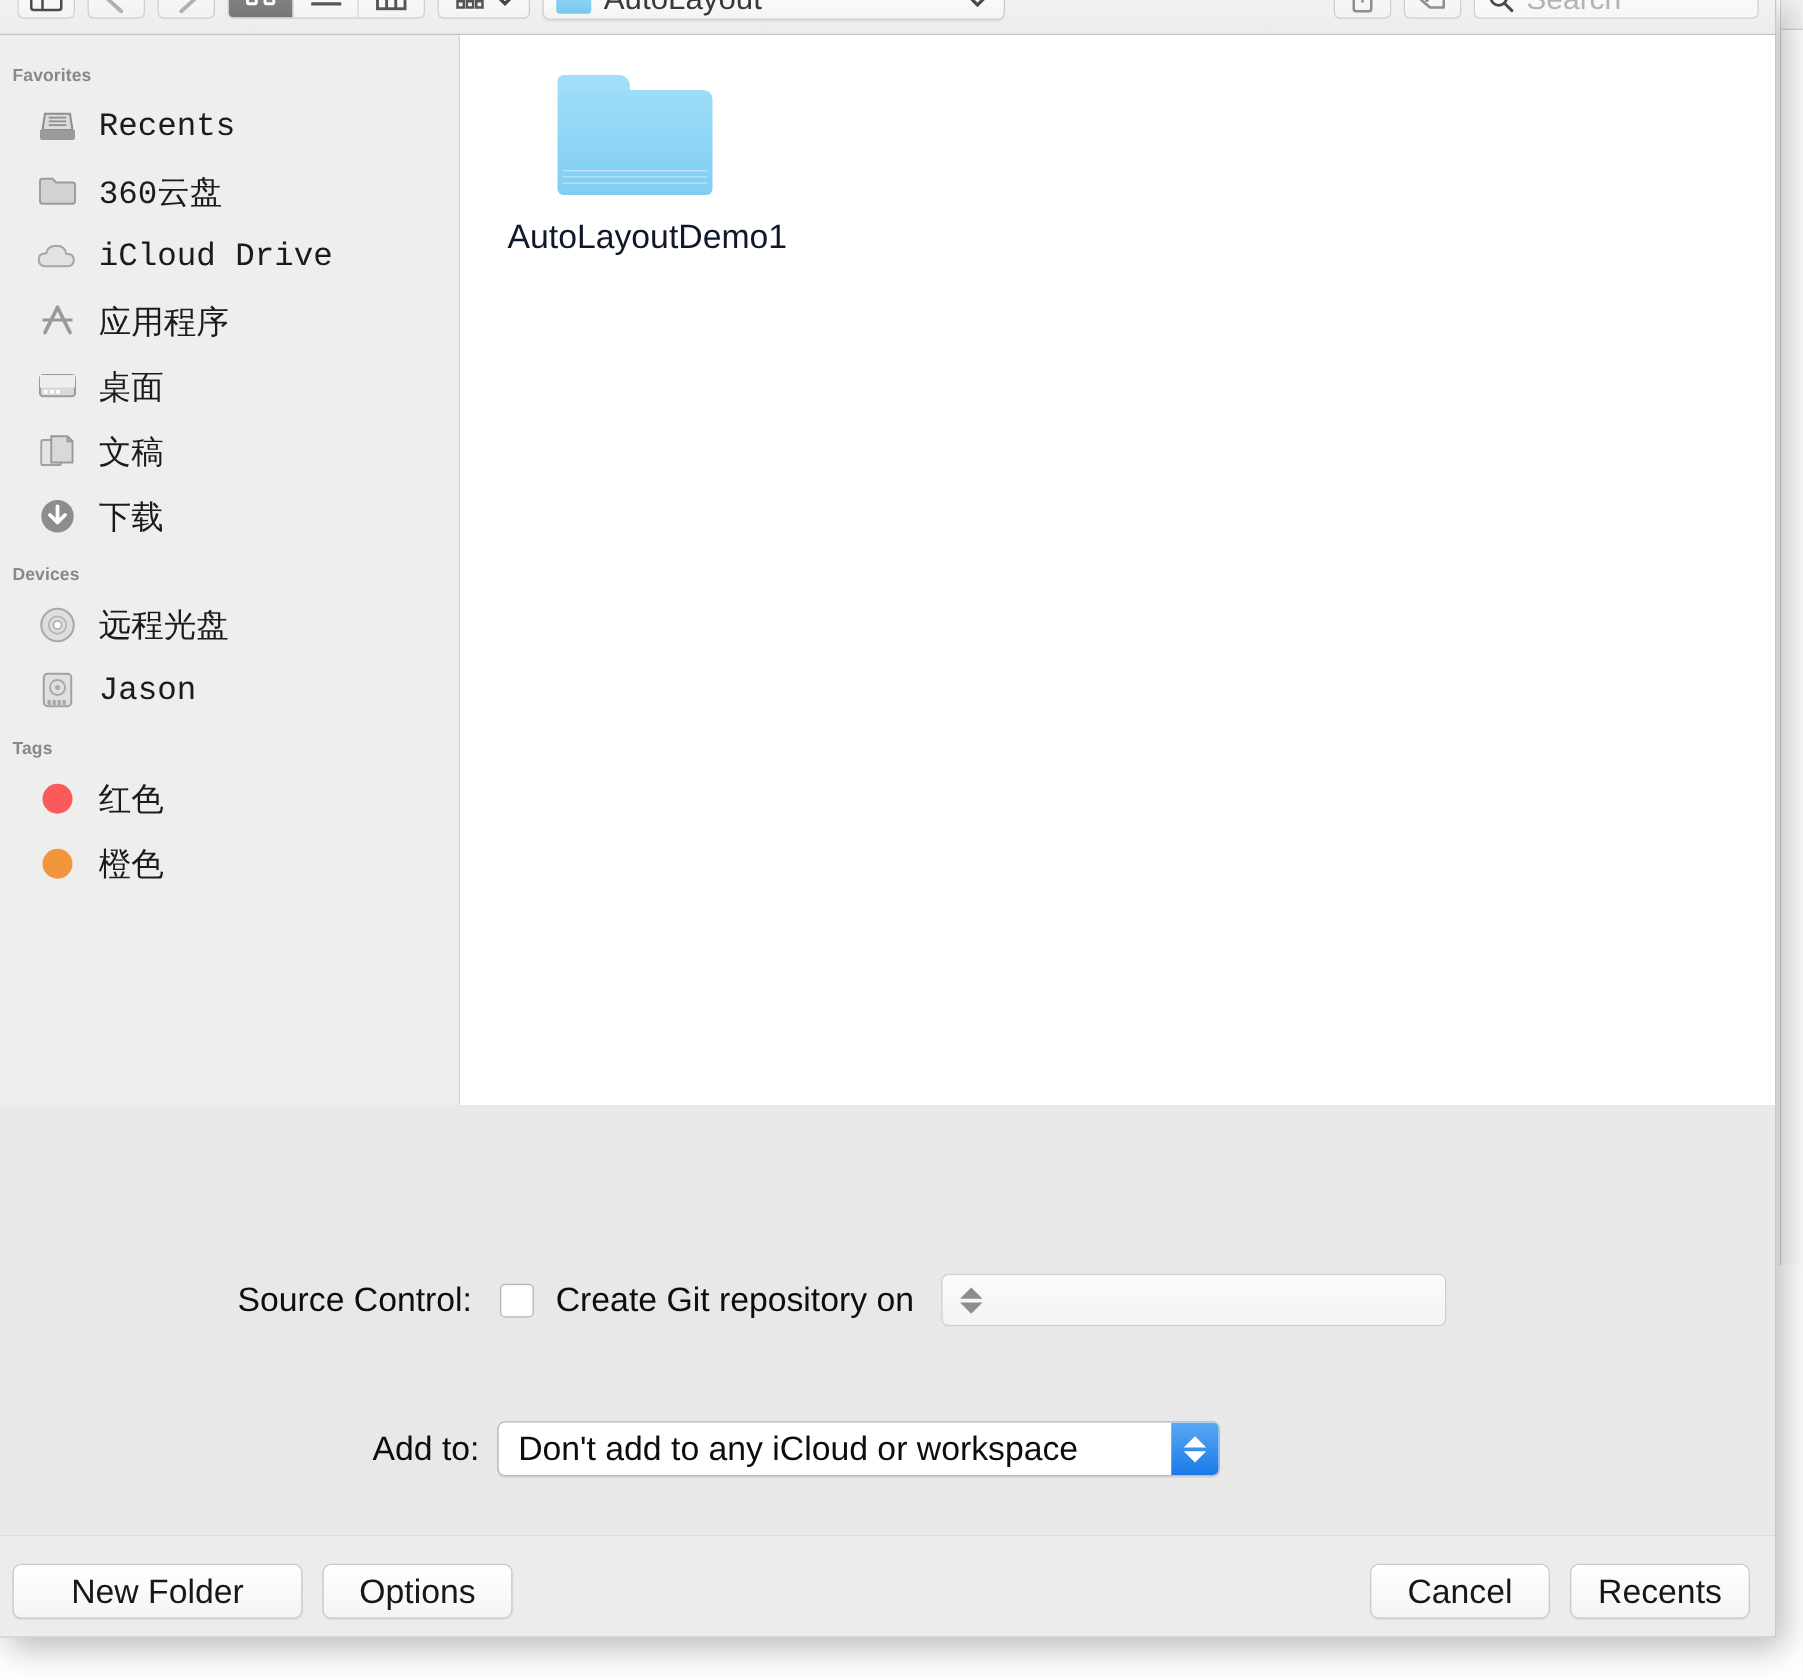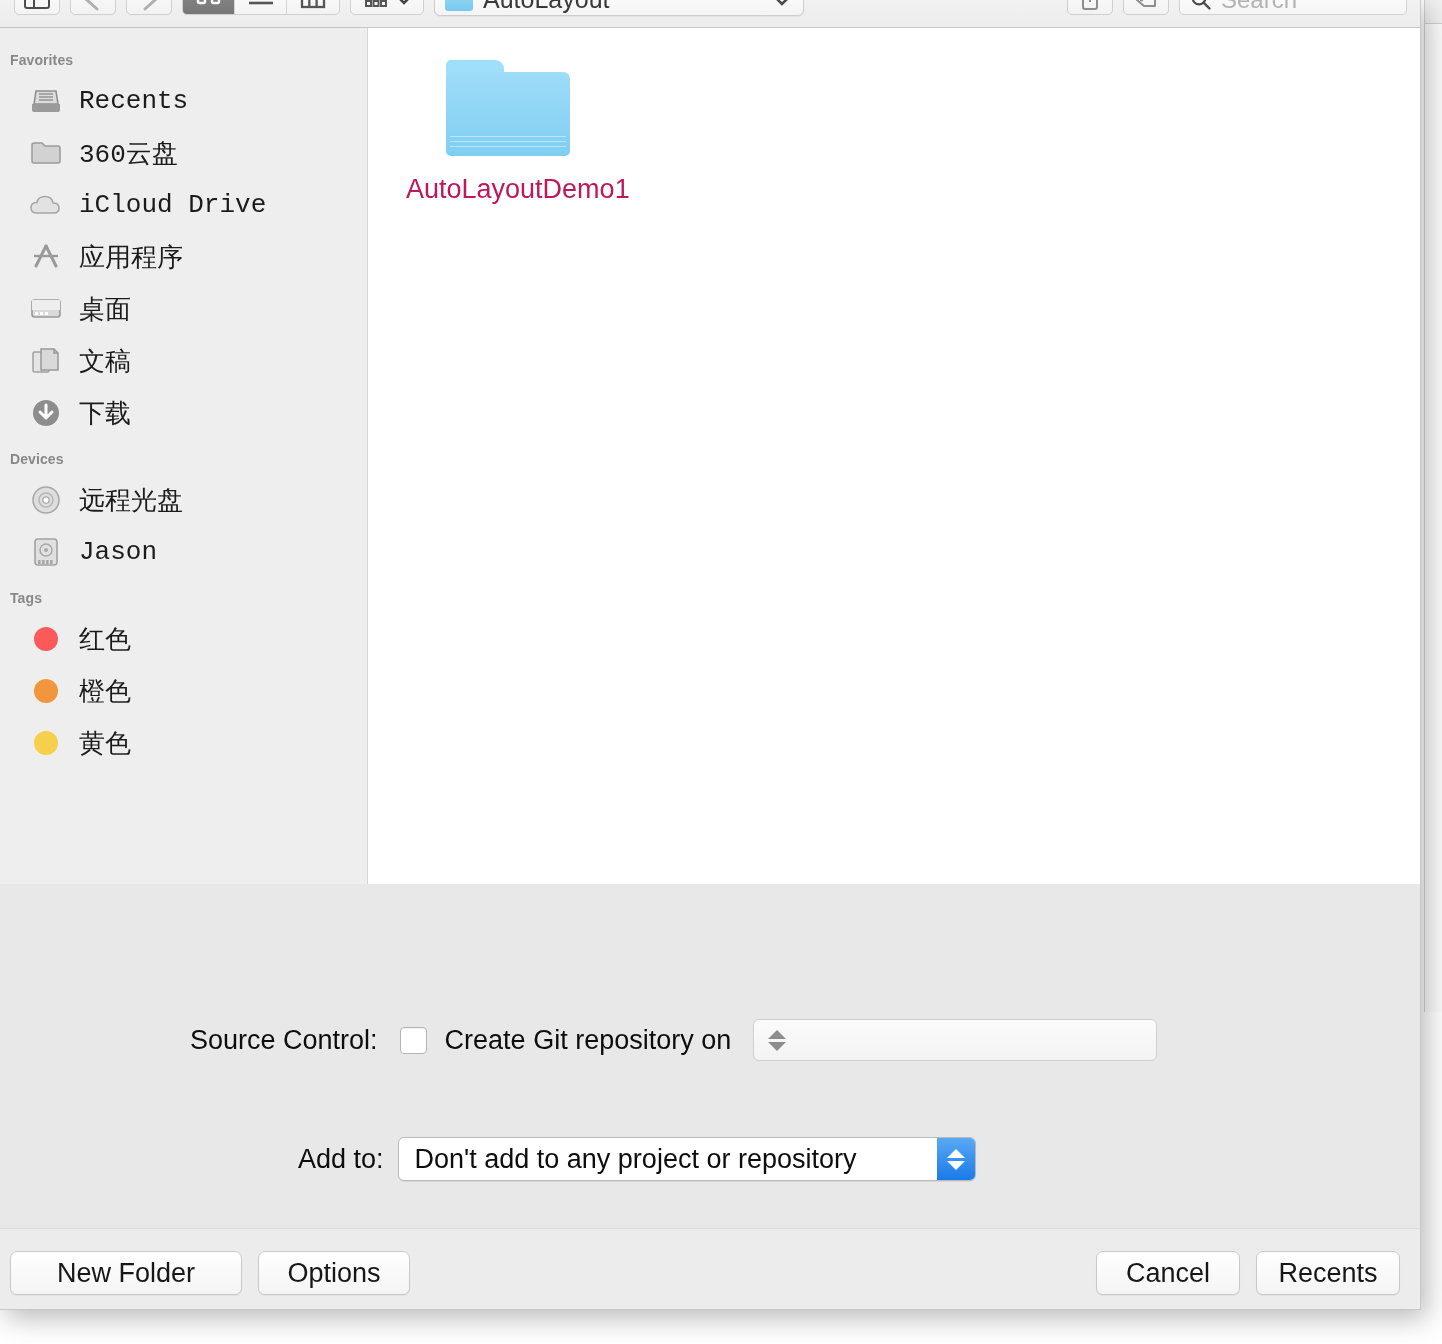--- a/index.html
+++ b/index.html
@@ -131,7 +131,7 @@
     background: rgba(255,255,255,0.45);
   }
   .file-label {
-    margin-top: 18px; font-size: 27px; color: #be185d; white-space: nowrap;
+    margin-top: 18px; font-size: 27px; color: #0f172a; white-space: nowrap;
   }
 
   

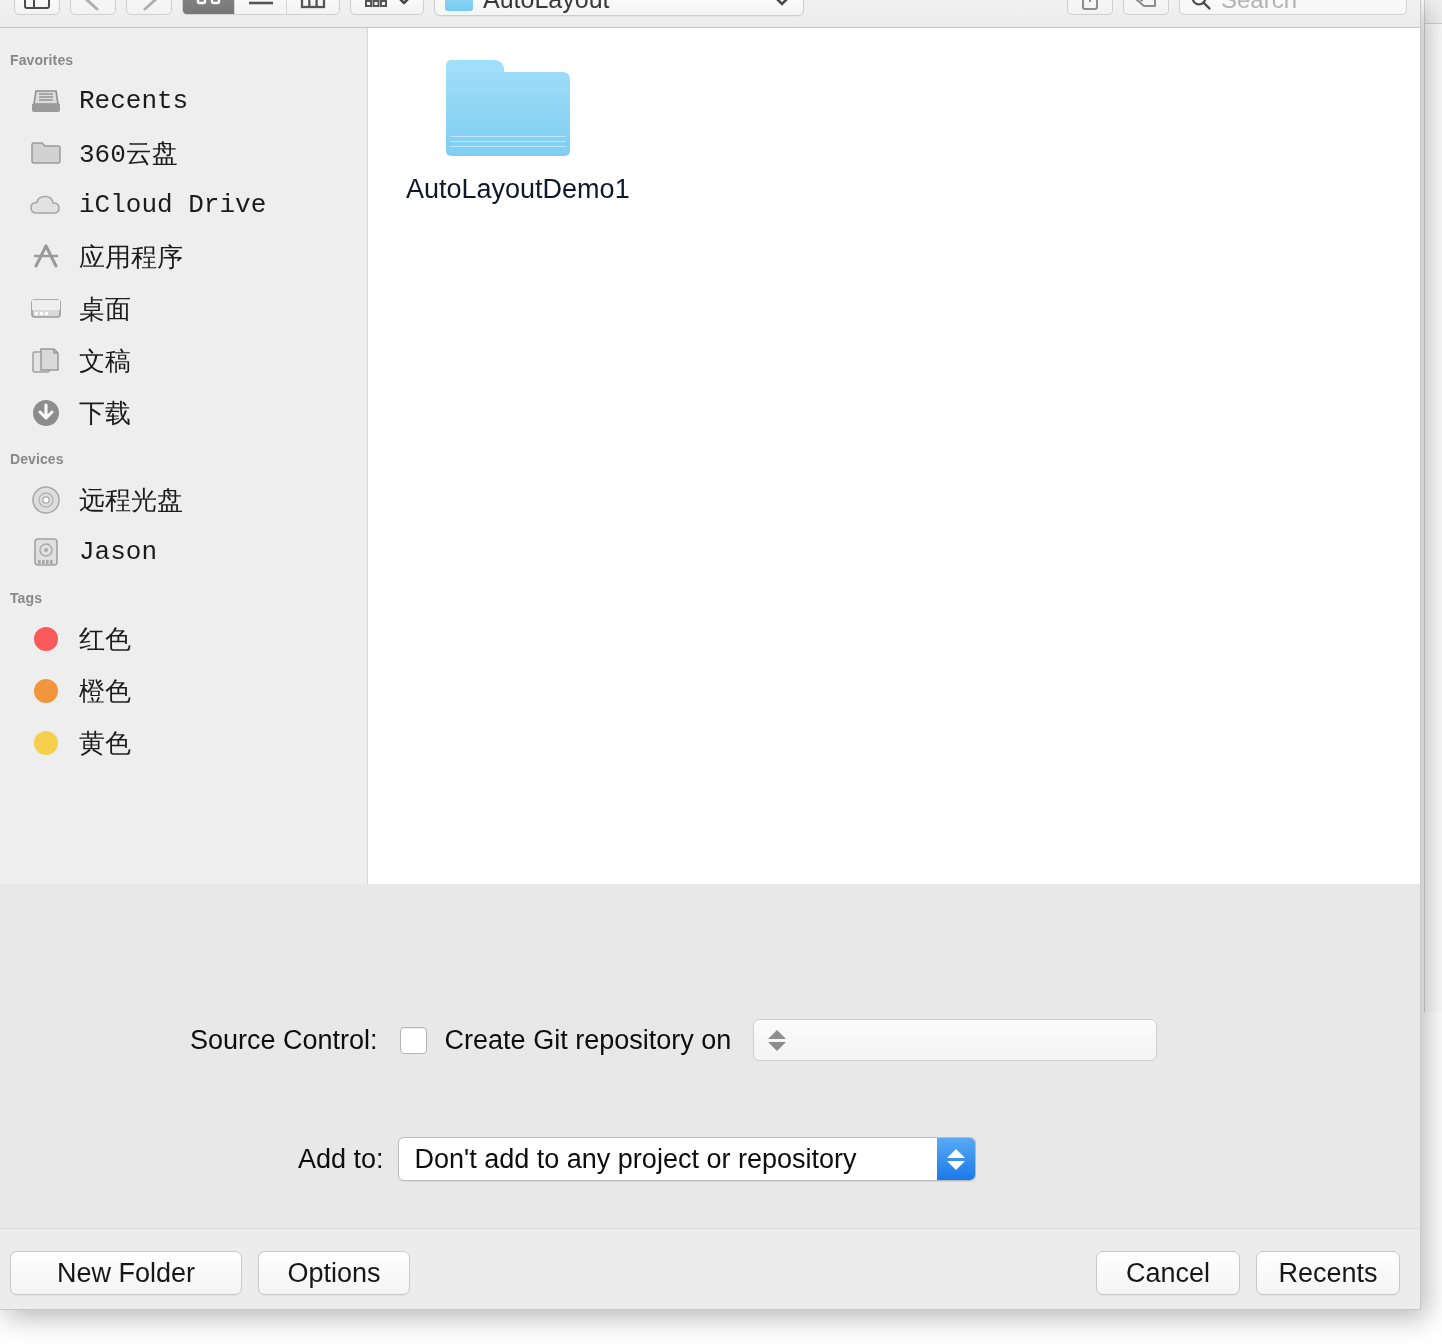--- a/index.html
+++ b/index.html
@@ -417,12 +417,6 @@
         </span>
         <span>橙色</span>
       </div>
-      <div class="sb-item">
-        <span class="sb-icon">
-          <span class="tag-dot" style="background:#f6cf4c"></span>
-        </span>
-        <span>黄色</span>
-      </div>
     </div>
 
     <div id="filearea">

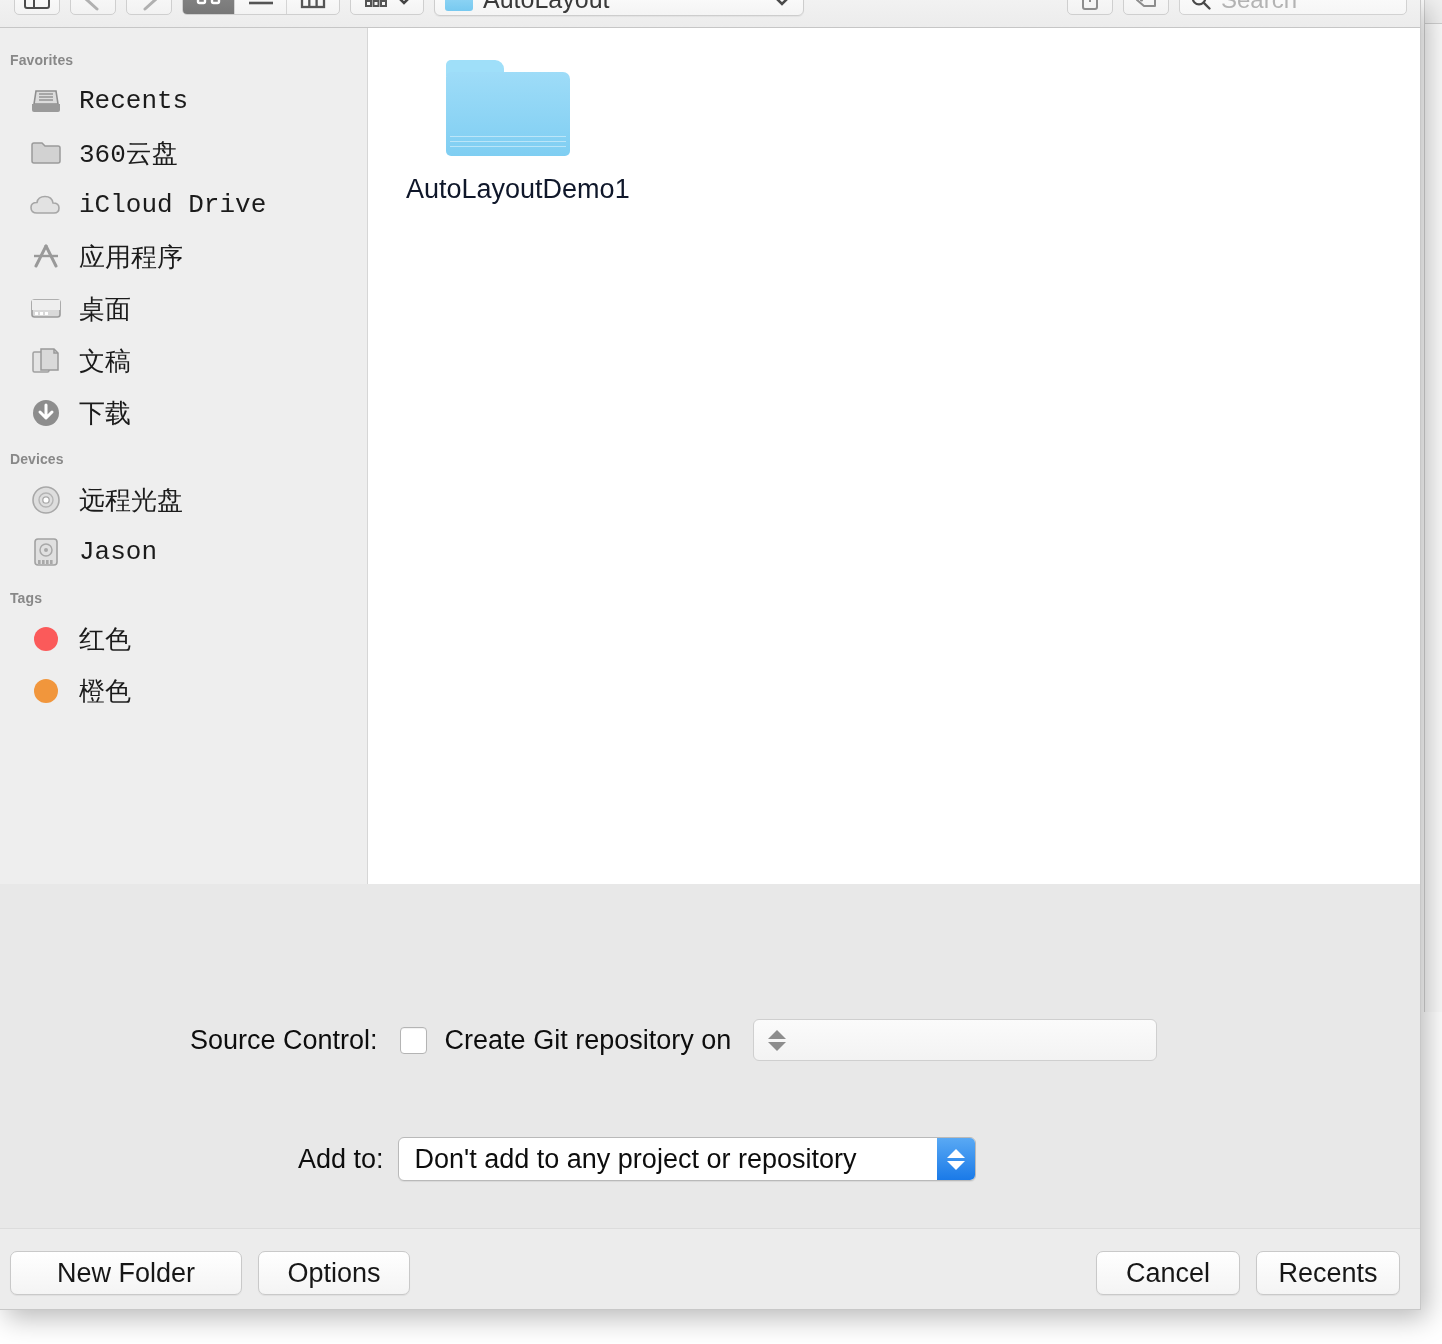--- a/index.html
+++ b/index.html
@@ -450,7 +450,7 @@
     <div class="opt-row" id="add-row">
       <span class="opt-label">Add to:</span>
       <div id="add-popup">
-        <span class="val">Don't add to any project or repository</span>
+        <span class="val">Don't add to any iCloud or workspace</span>
         <span class="stepper-blue">
           <span class="chev up white"></span>
           <span class="chev down white"></span>

